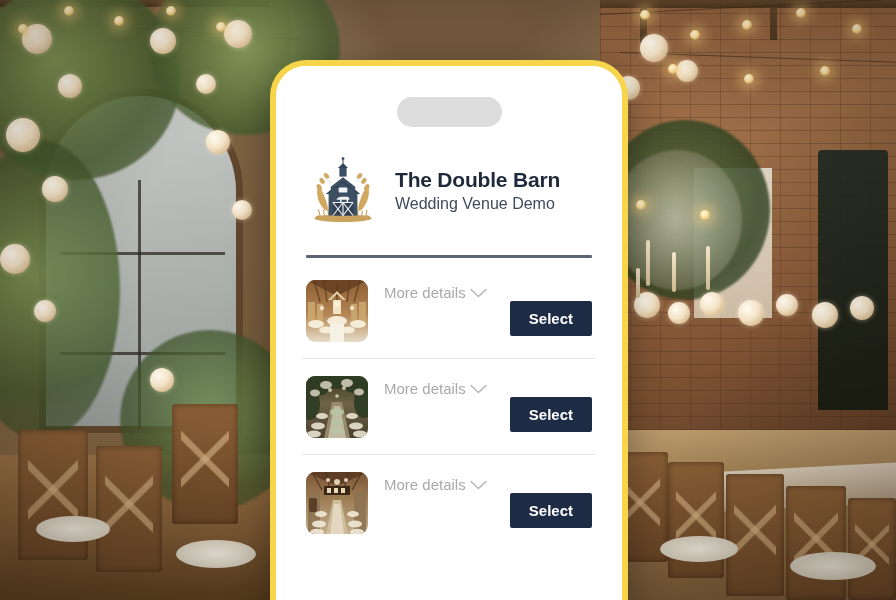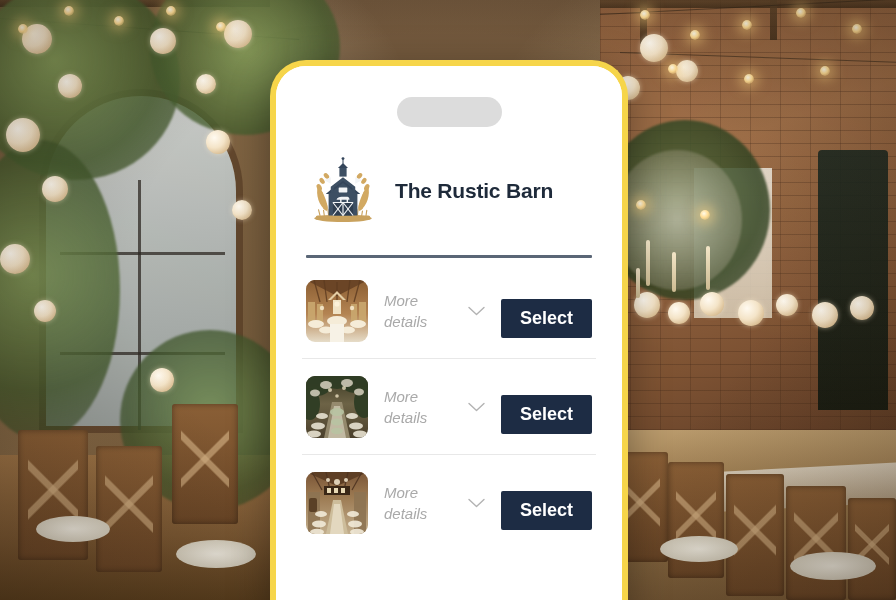--- a/index.html
+++ b/index.html
@@ -449,7 +449,7 @@
         </svg>
       </div>
       <div class="venue-text">
-        <div class="venue-title">The Rustic Barn</div>
+        <div class="venue-title">The Double Barn</div>
       </div>
     </div>
 

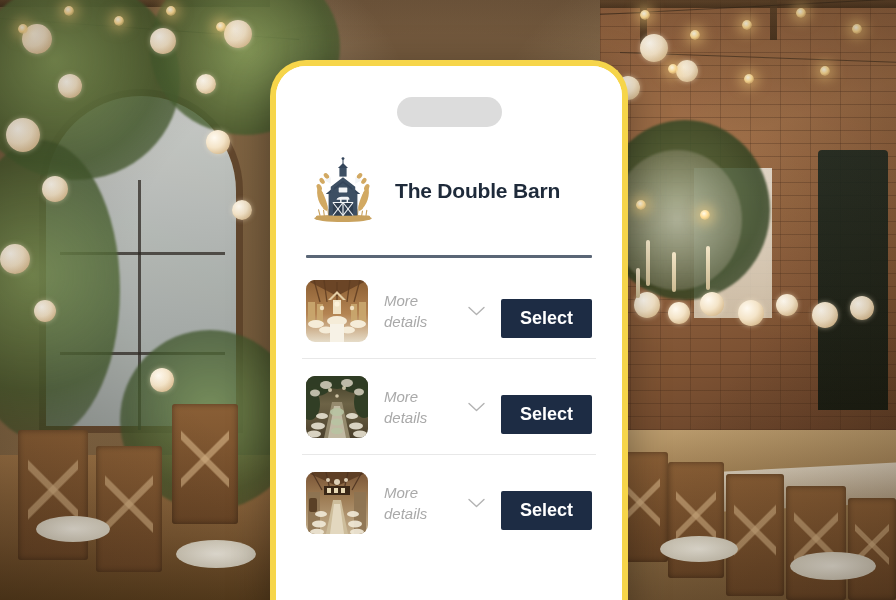--- a/index.html
+++ b/index.html
@@ -450,6 +450,7 @@
       </div>
       <div class="venue-text">
         <div class="venue-title">The Double Barn</div>
+        <div class="venue-subtitle">Wedding Venue Demo</div>
       </div>
     </div>
 

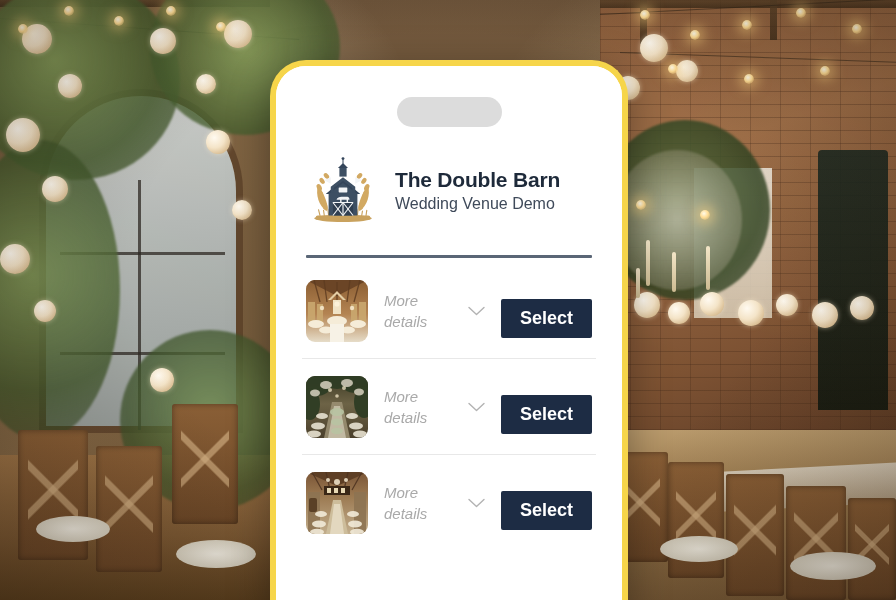--- a/index.html
+++ b/index.html
@@ -255,9 +255,8 @@
     font-size:15px;
     color:#a9a9a9;
     line-height:1.4;
-    margin-top:9px;
+    margin-top:1px;
     cursor:pointer;
-    font-style:italic;
   }
   .chev { width:17px; height:10px; flex:0 0 17px; }
   .chev svg { width:100%; height:100%; display:block; }

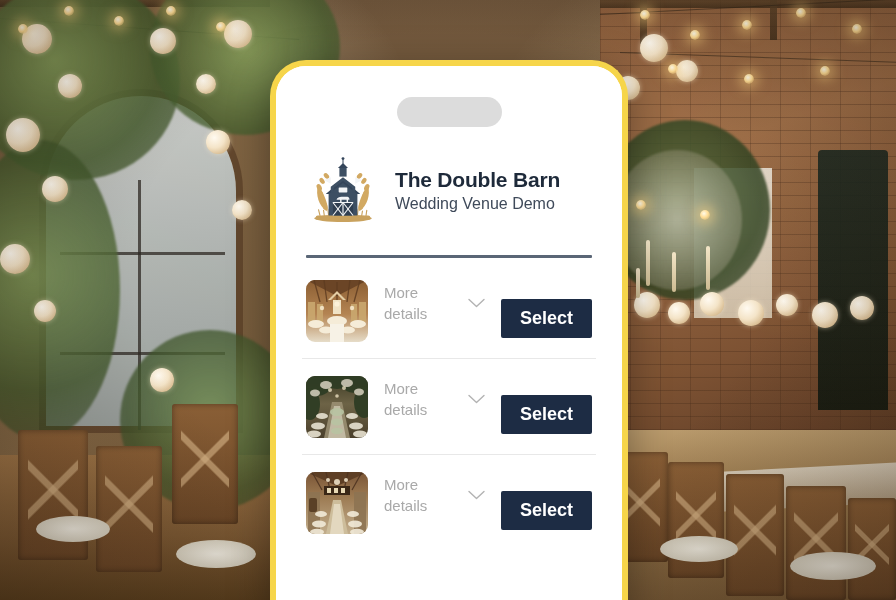--- a/index.html
+++ b/index.html
@@ -267,7 +267,7 @@
     margin-top:14px;
     background:#1d2c44;
     color:#ffffff;
-    font-size:18px;
+    font-size:15px;
     font-weight:bold;
     border:none;
     border-radius:2px;

